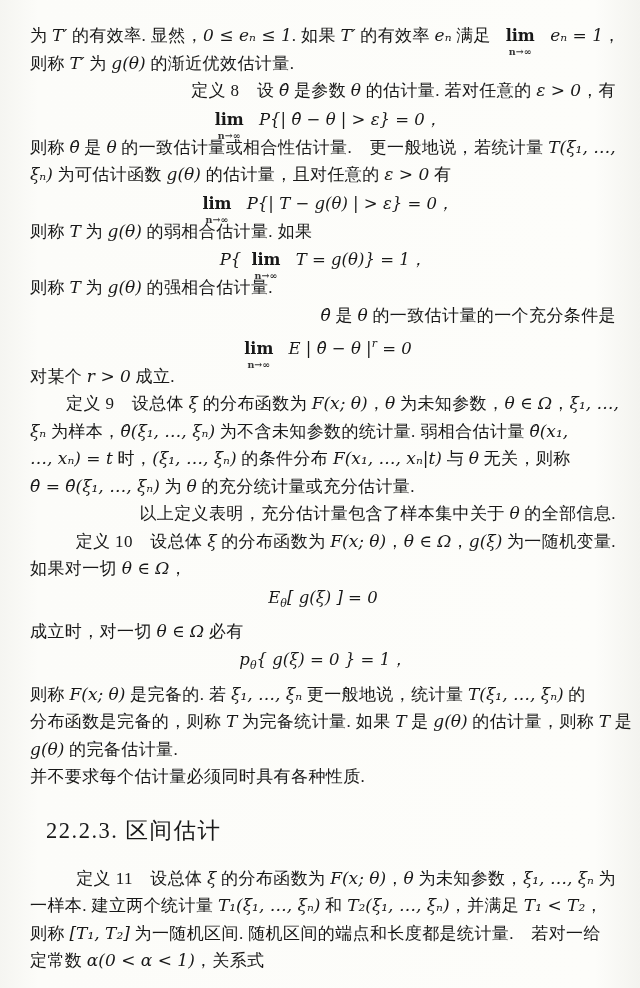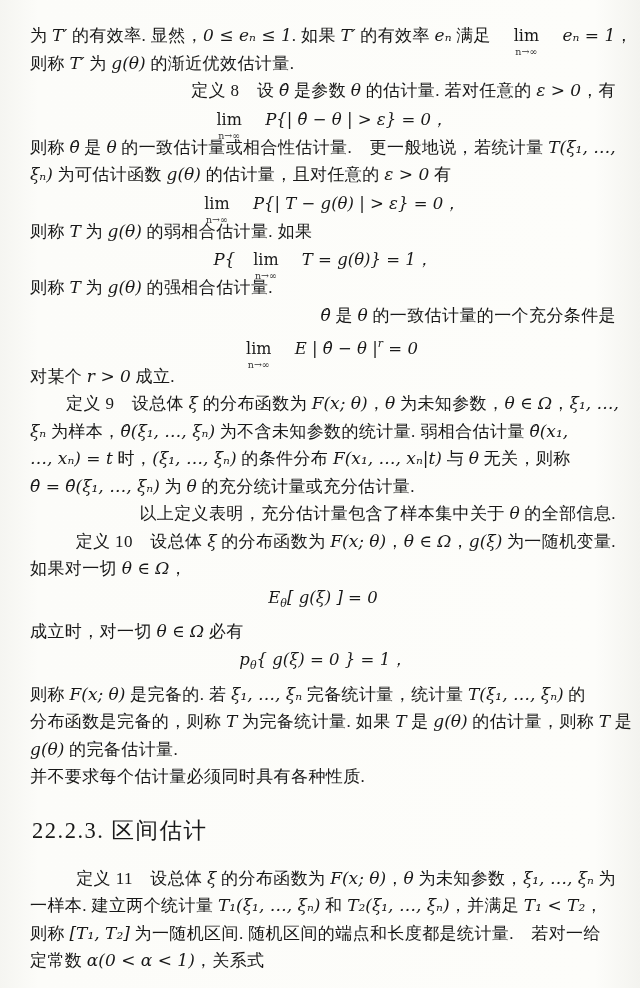--- a/index.html
+++ b/index.html
@@ -64,7 +64,8 @@
     font-family:"DejaVu Serif", serif;
     font-style:normal;
     letter-spacing:0;
-    margin:0 18px;
+    margin:0 10px;
+    font-weight:bold;
   }
   .lim-main{font-size:16px;}
   .lim-sub{

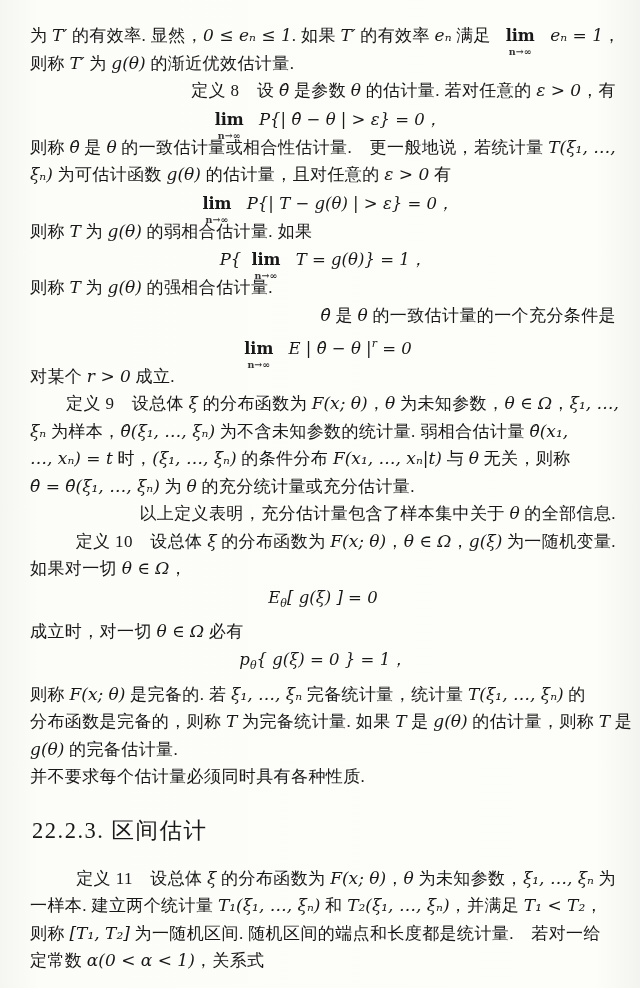--- a/index.html
+++ b/index.html
@@ -105,7 +105,7 @@
       <div class="formula"><span class="sg-m">E</span><sub class="sg-sub">θ</sub><span class="sg-m">[ g(ξ) ] = 0</span></div>
       <div class="line"><span class="sg-n">成立时，对一切 </span><span class="sg-m">θ ∈ Ω</span><span class="sg-n"> 必有</span></div>
       <div class="formula"><span class="sg-m">p</span><sub class="sg-sub">θ</sub><span class="sg-m">{ g(ξ) = 0 } = 1，</span></div>
-      <div class="line"><span class="sg-n">则称 </span><span class="sg-m">F(x; θ)</span><span class="sg-n"> 是完备的. 若 </span><span class="sg-m">ξ₁, …, ξₙ</span><span class="sg-n"> 完备统计量，统计量 </span><span class="sg-m">T(ξ₁, …, ξₙ)</span><span class="sg-n"> 的</span></div>
+      <div class="line"><span class="sg-n">则称 </span><span class="sg-m">F(x; θ)</span><span class="sg-n"> 是完备的. 若 </span><span class="sg-m">ξ₁, …, ξₙ</span><span class="sg-n"> 更一般地说，统计量 </span><span class="sg-m">T(ξ₁, …, ξₙ)</span><span class="sg-n"> 的</span></div>
       <div class="line"><span class="sg-n">分布函数是完备的，则称 </span><span class="sg-m">T</span><span class="sg-n"> 为</span><span class="sg-b">完备统计量</span><span class="sg-n">. 如果 </span><span class="sg-m">T</span><span class="sg-n"> 是 </span><span class="sg-m">g(θ)</span><span class="sg-n"> 的估计量，则称 </span><span class="sg-m">T</span><span class="sg-n"> 是</span></div>
       <div class="line"><span class="sg-m">g(θ)</span><span class="sg-n"> 的</span><span class="sg-b">完备估计量</span><span class="sg-n">.</span></div>
       <div class="line"><span class="sg-n">并不要求每个估计量必须同时具有各种性质.</span></div>

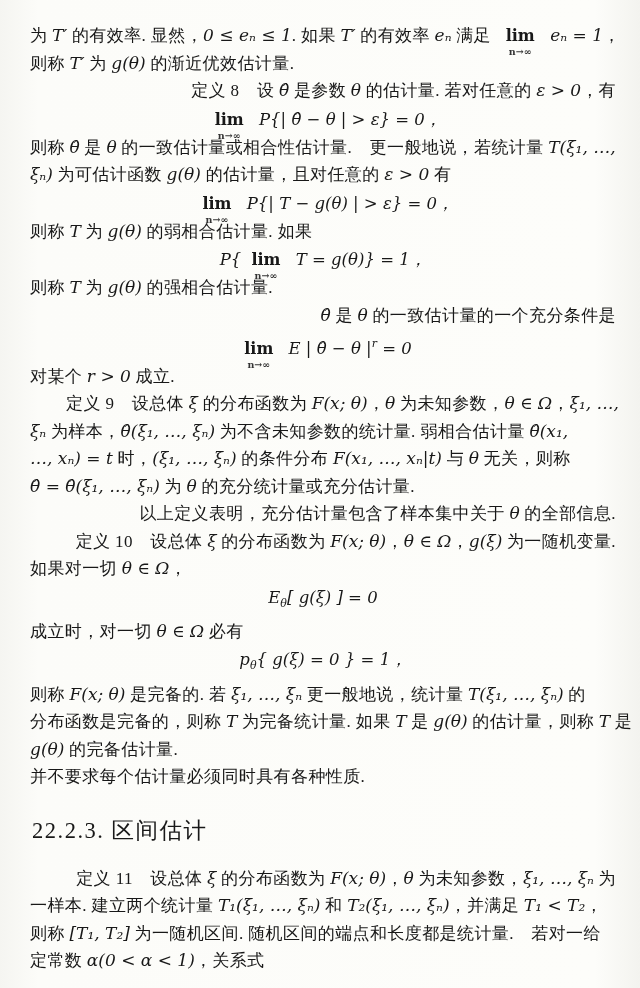--- a/index.html
+++ b/index.html
@@ -36,7 +36,7 @@
     font-size:22.5px;
     line-height:26px;
     letter-spacing:1.5px;
-    margin:27px 0 21px 2px;
+    margin:27px 0 21px 16px;
     white-space:nowrap;
   }
   .sg-n{}

